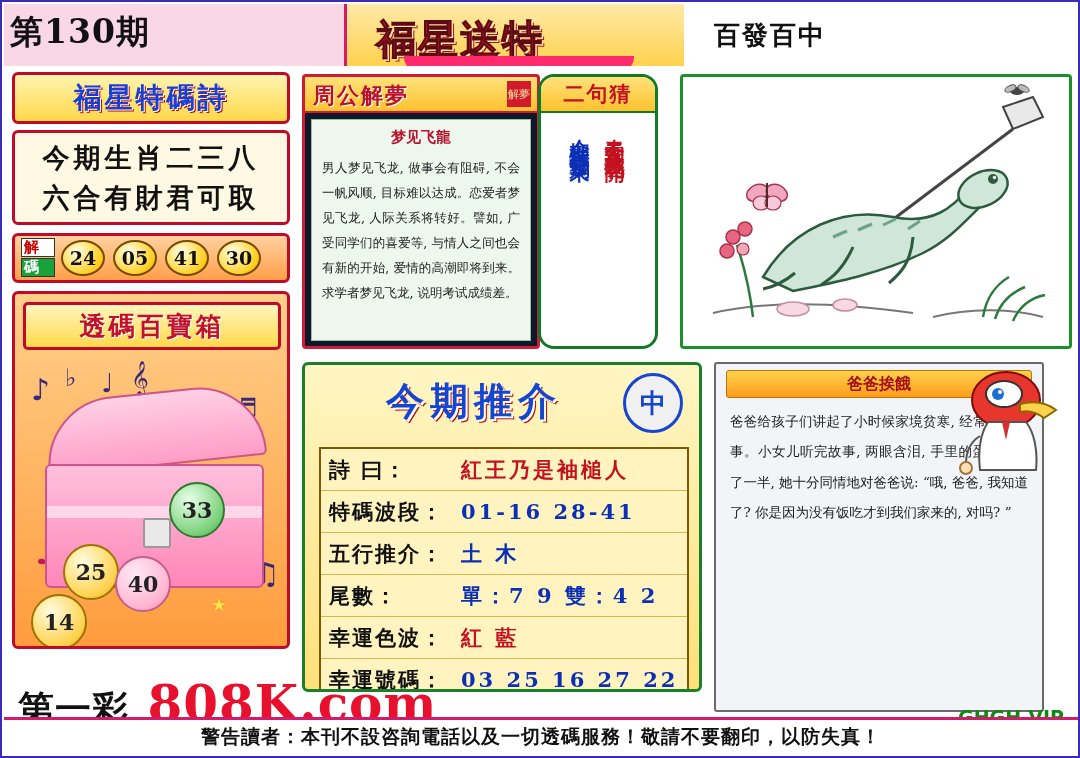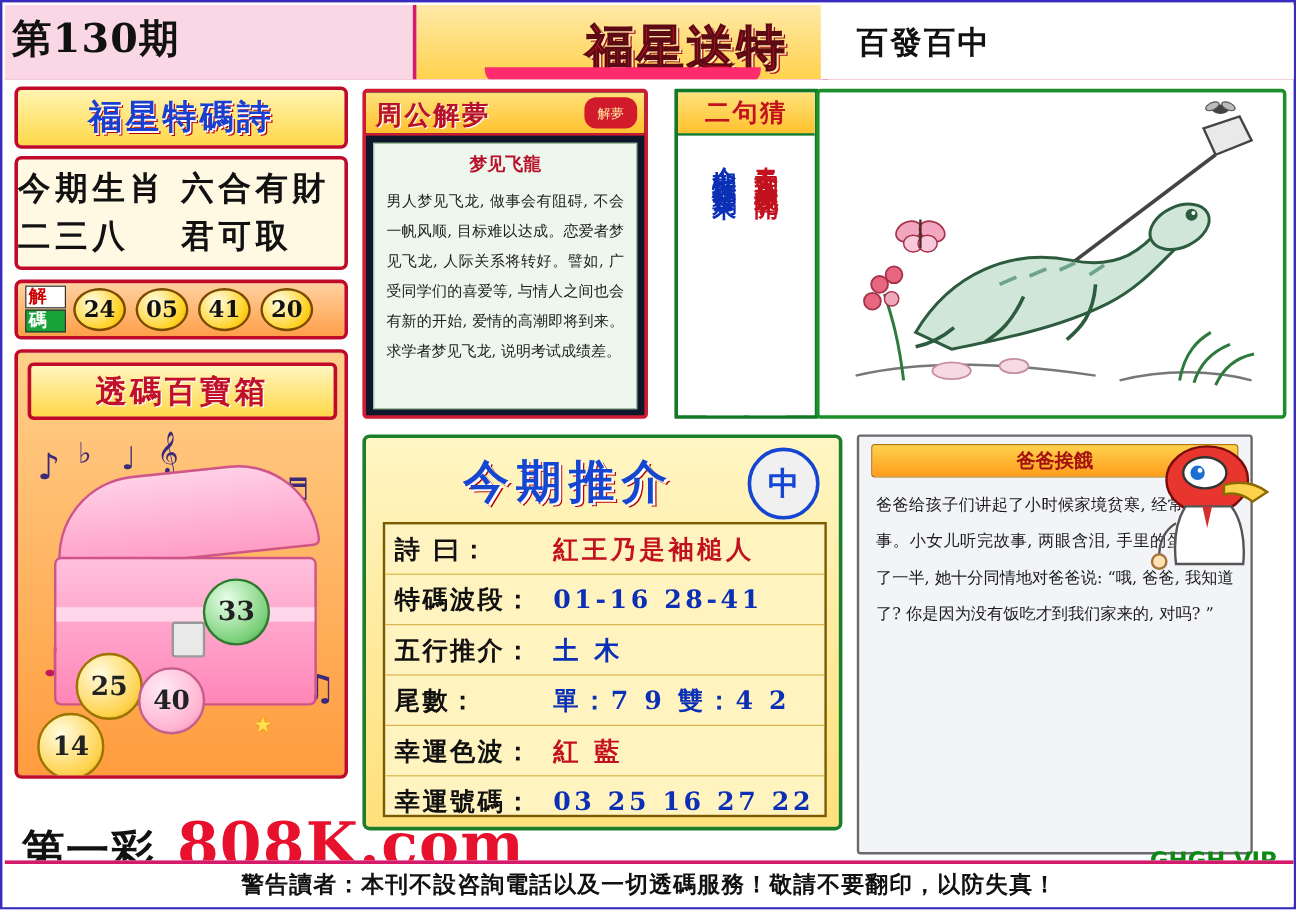--- a/index.html
+++ b/index.html
@@ -39,7 +39,7 @@
     border-bottom:3px solid #d41a6a;
   }
   .hdr-title{
-    position:absolute;left:372px;top:8px;width:280px;text-align:right;
+    position:absolute;left:372px;top:8px;width:280px;text-align:left;
     font-family:"DejaVu Serif","Liberation Serif",serif;
     font-weight:bold;font-size:40px;
     color:#e0122b;

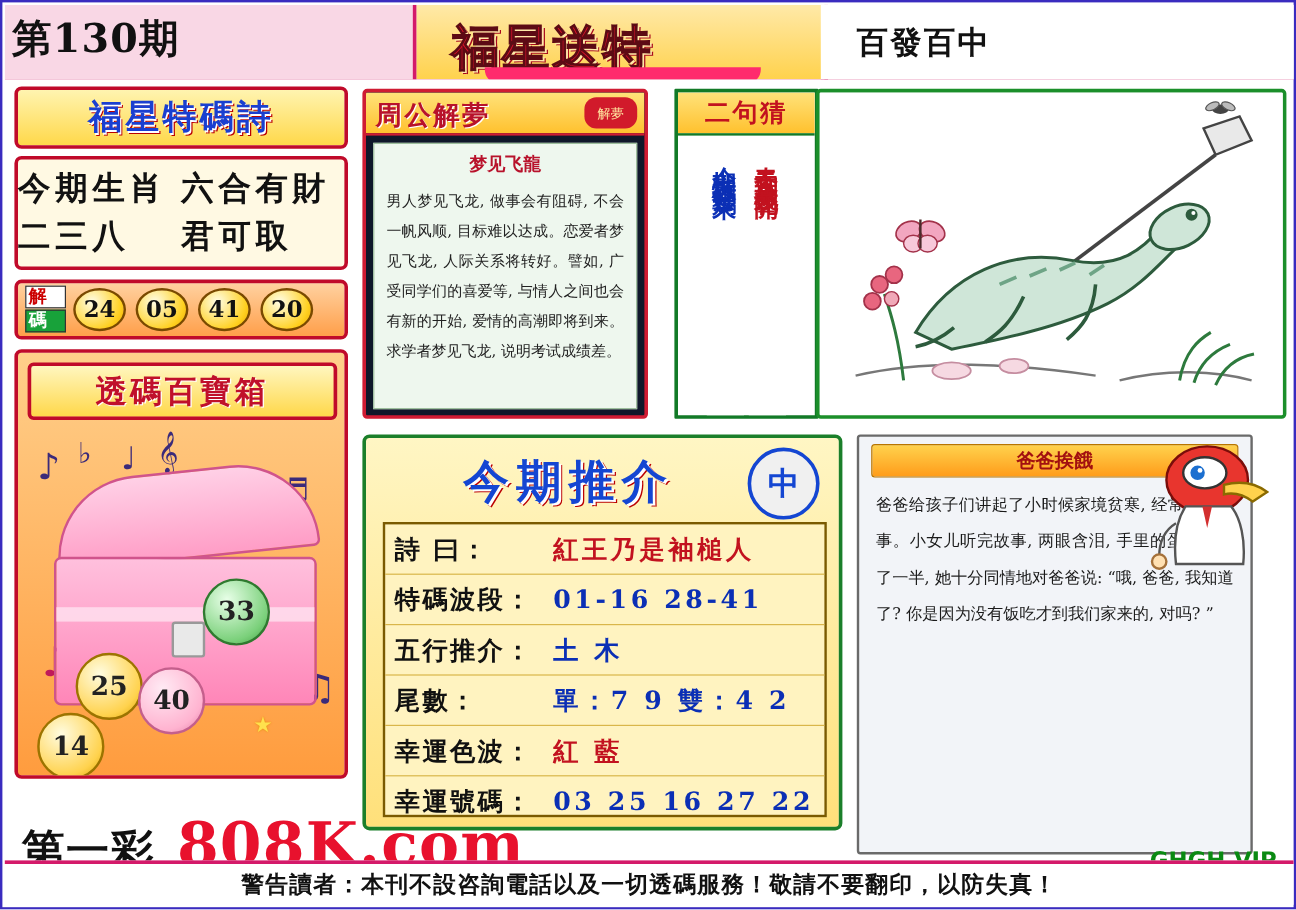--- a/index.html
+++ b/index.html
@@ -181,9 +181,9 @@
     text-shadow:1px 1px 0 #fff;
   }
   .dream-seal{
-    position:absolute;right:6px;top:4px;width:44px;height:26px;
+    position:absolute;right:6px;top:4px;width:24px;height:26px;
     background:#d11a2b;color:#ffe7a0;font-size:11px;
-    display:flex;align-items:center;justify-content:center;border-radius:10px;
+    display:flex;align-items:center;justify-content:center;border-radius:0;
   }
   .dream-body{
     margin:6px;height:222px;box-sizing:border-box;

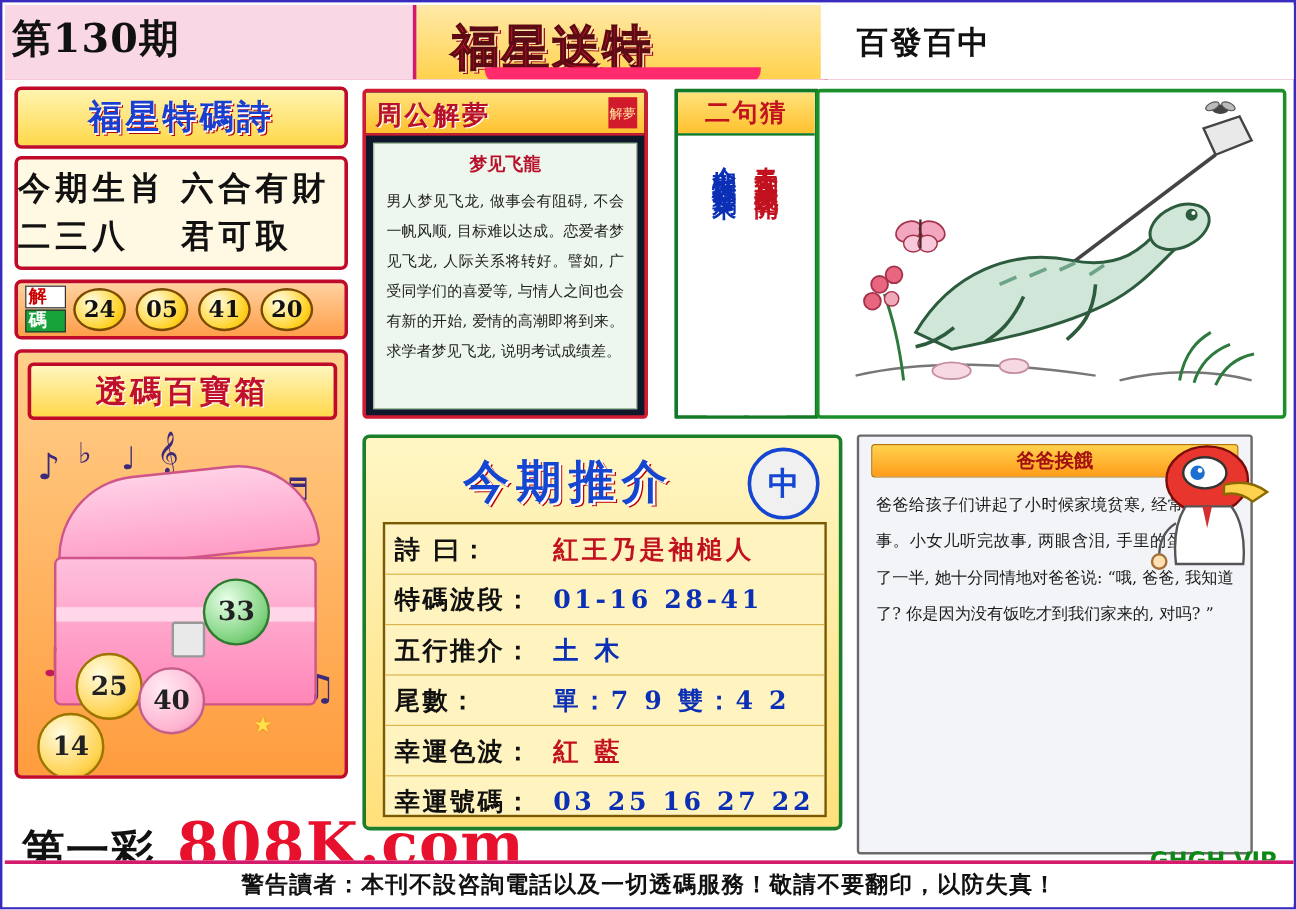--- a/index.html
+++ b/index.html
@@ -200,9 +200,9 @@
 
   
   .guess-box{
-    position:absolute;left:560px;top:72px;width:120px;height:275px;
+    position:absolute;left:536px;top:72px;width:120px;height:275px;
     box-sizing:border-box;background:#fff;
-    border:3px solid #127a27;border-radius:1px;overflow:hidden;
+    border:3px solid #127a27;border-radius:16px;overflow:hidden;
   }
   .guess-hd{
     height:34px;background:linear-gradient(#ffe27a,#ffc12e);

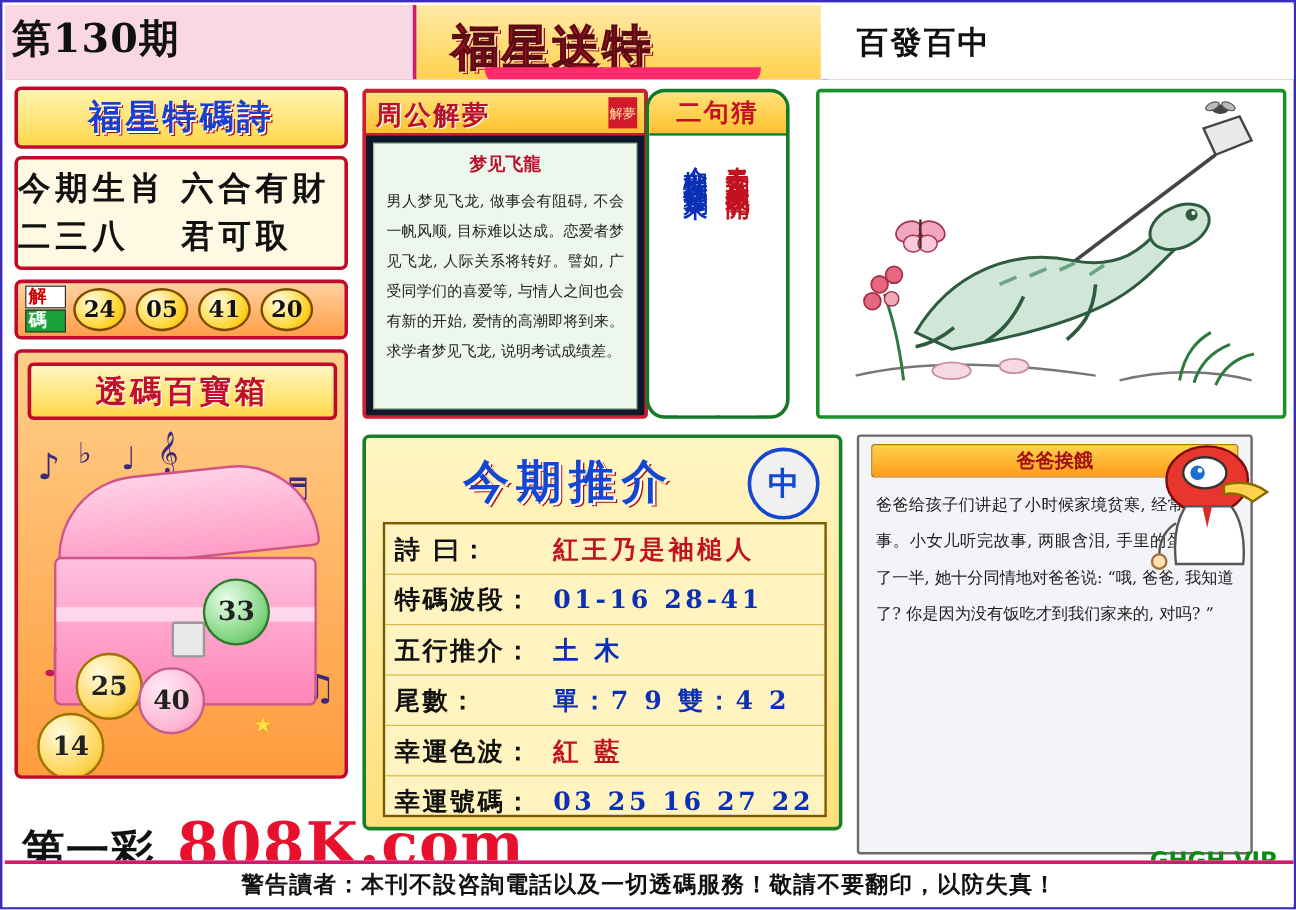--- a/index.html
+++ b/index.html
@@ -86,7 +86,7 @@
     margin-top:6px;width:278px;height:95px;box-sizing:border-box;
     background:#fff9e3;
     border:3px solid #c00a2a;border-radius:6px;
-    display:flex;flex-direction:row;align-items:center;justify-content:center;
+    display:flex;flex-direction:column;align-items:center;justify-content:center;
   }
   .poem-line{
     font-family:"DejaVu Serif","Liberation Serif",serif;

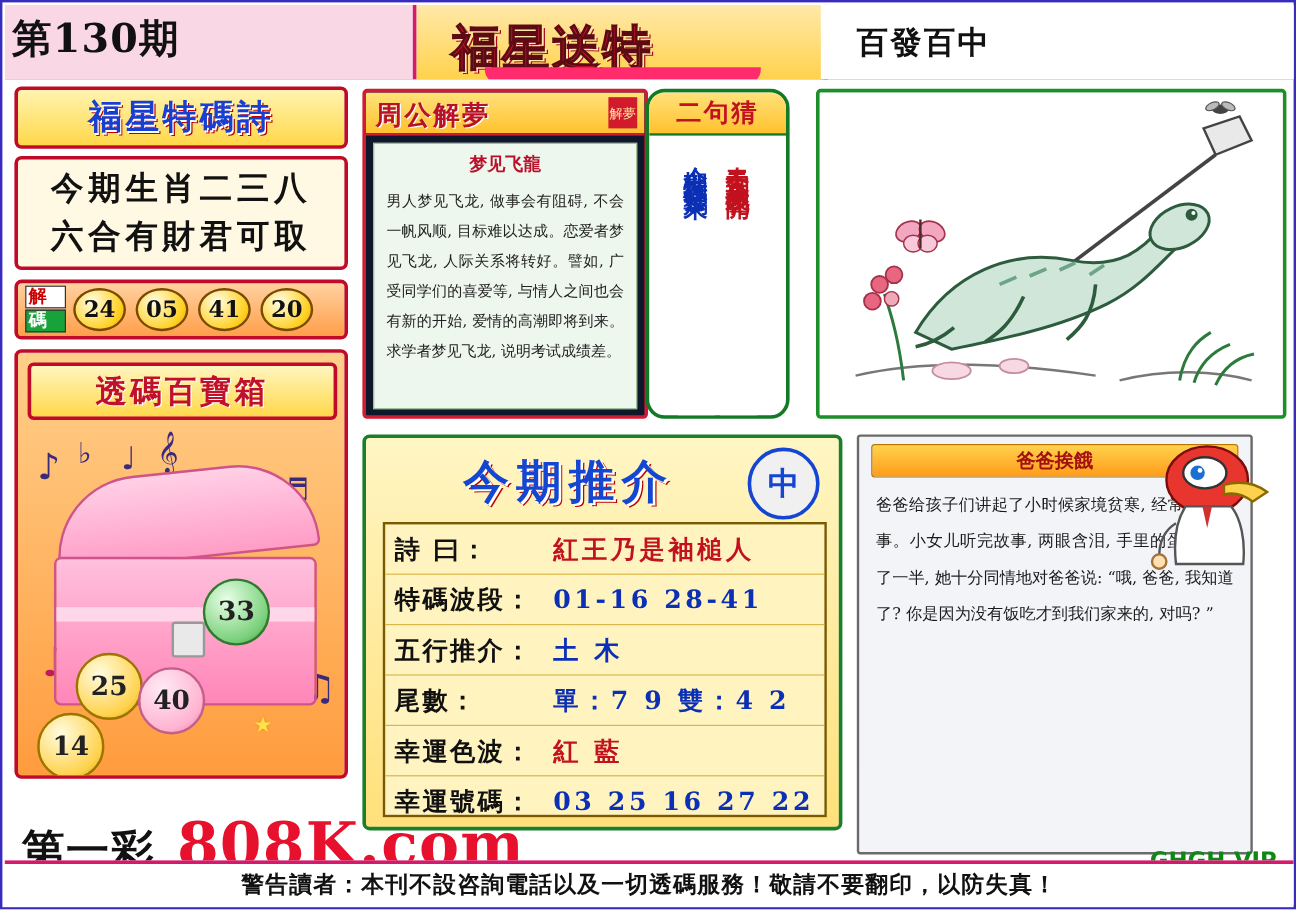--- a/index.html
+++ b/index.html
@@ -356,7 +356,7 @@
         <div class="ball">24</div>
         <div class="ball">05</div>
         <div class="ball">41</div>
-        <div class="ball">20</div>
+        <div class="ball">30</div>
       </div>
     </div>
 

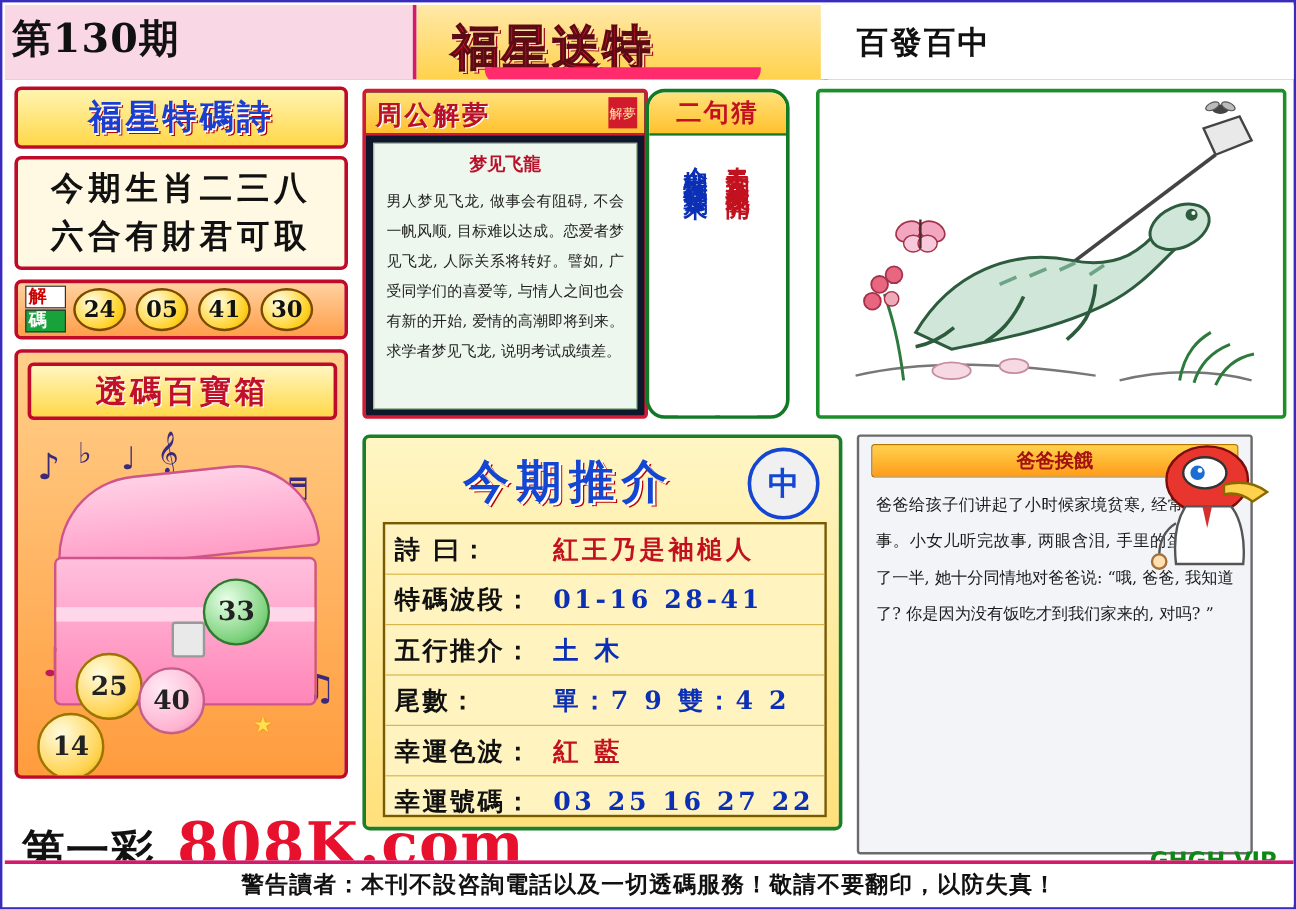--- a/index.html
+++ b/index.html
@@ -257,7 +257,7 @@
     font-family:"DejaVu Serif","Liberation Serif",serif;
   }
   .rec-table{
-    position:absolute;left:14px;top:70px;width:370px;height:246px;
+    position:absolute;left:14px;top:82px;width:370px;height:246px;
     background:#fff3c0;border:2px solid #7a5a00;box-sizing:border-box;
   }
   .rec-row{

